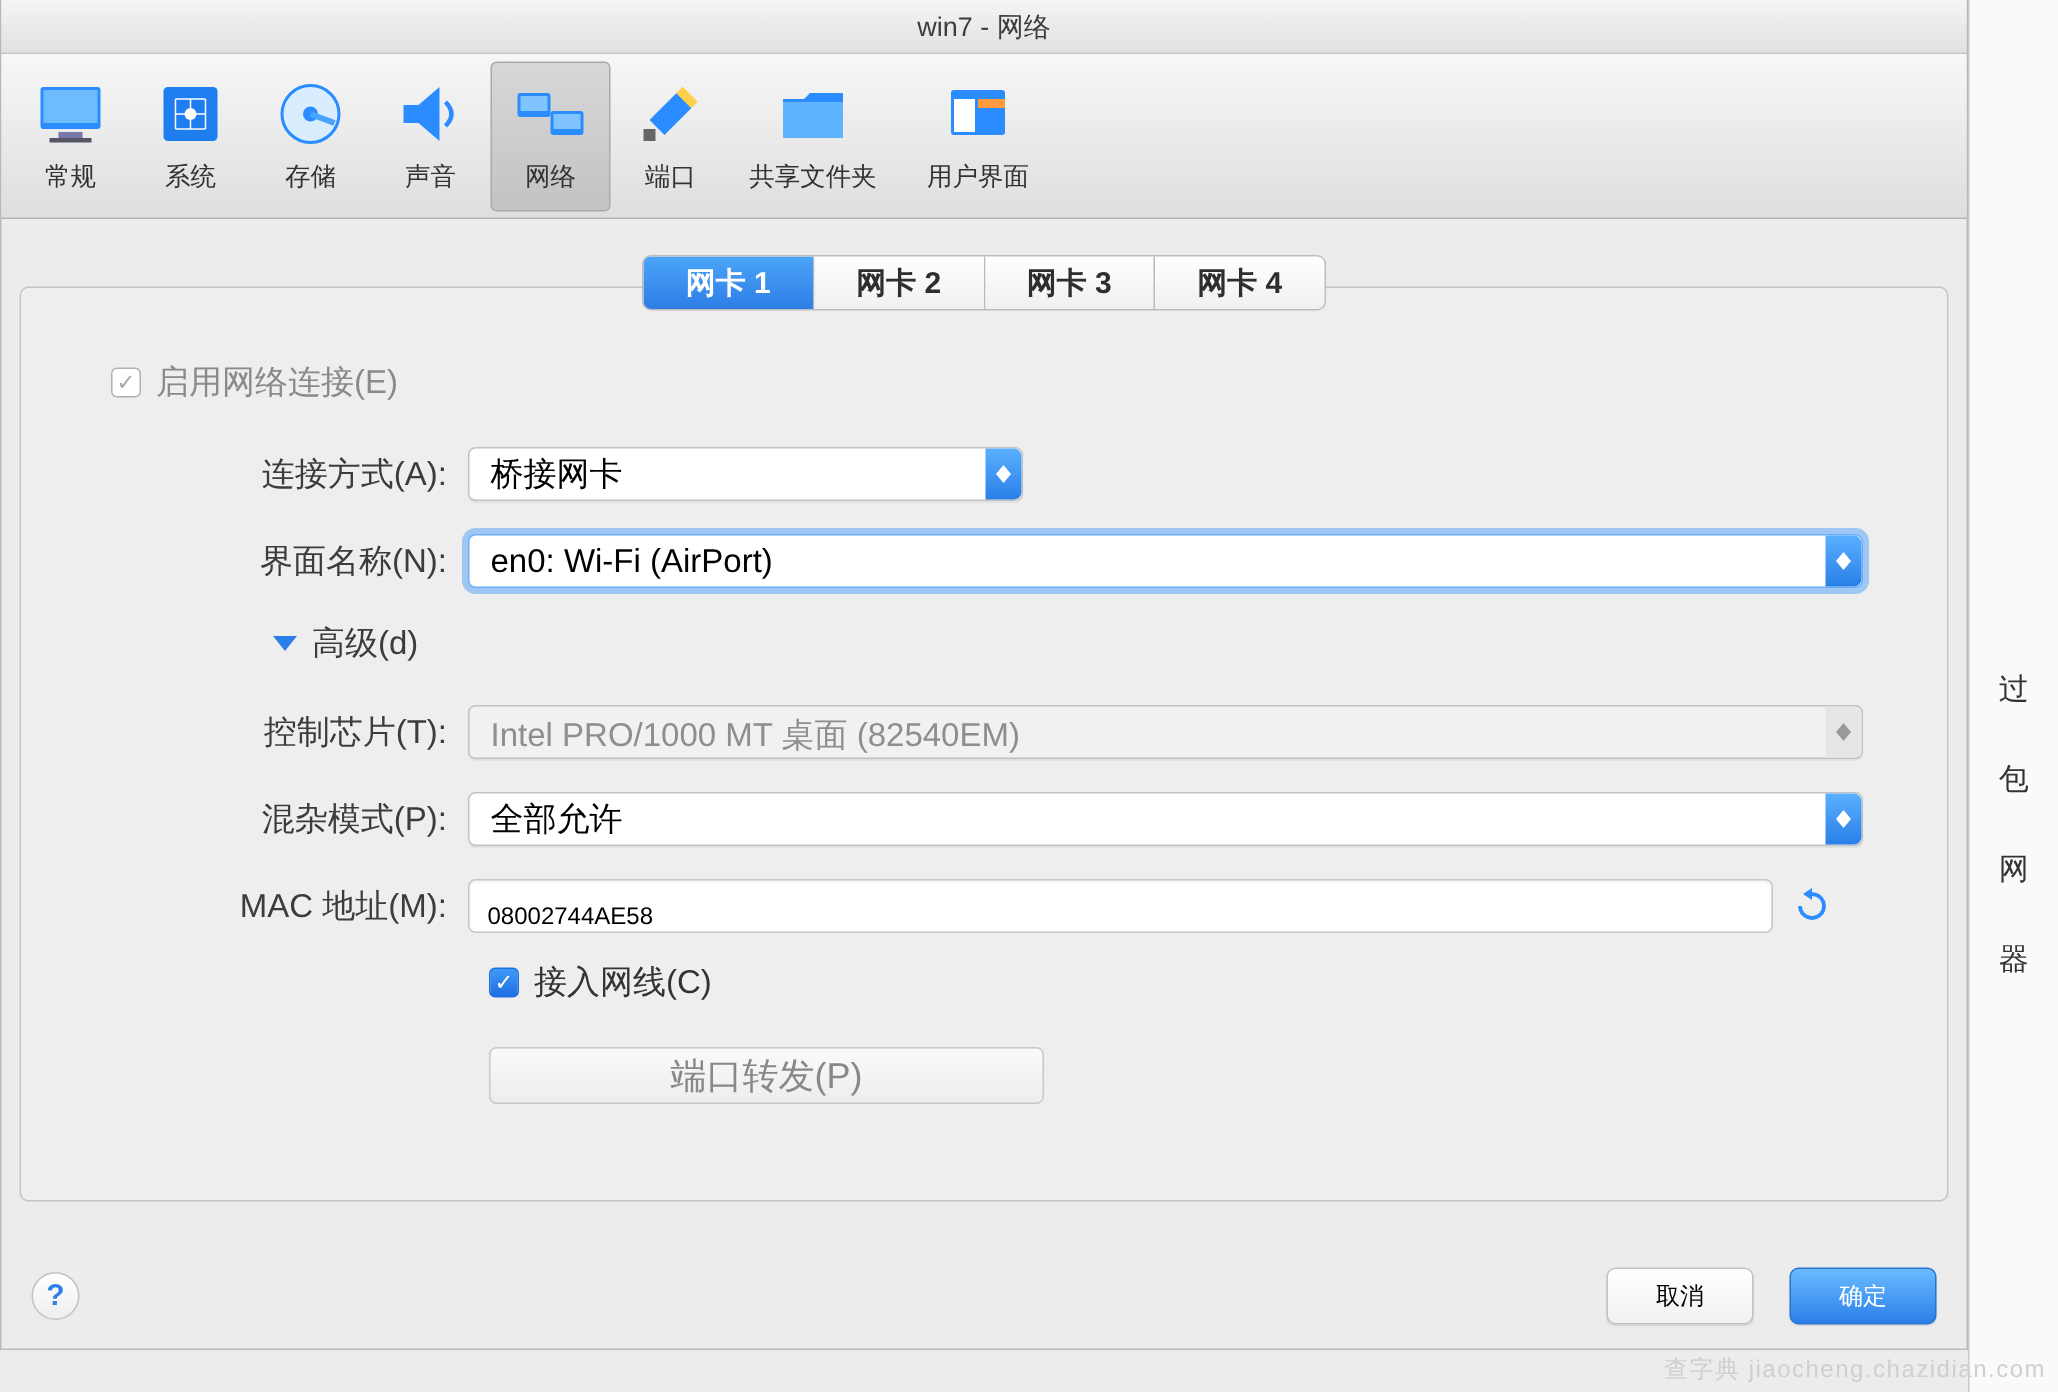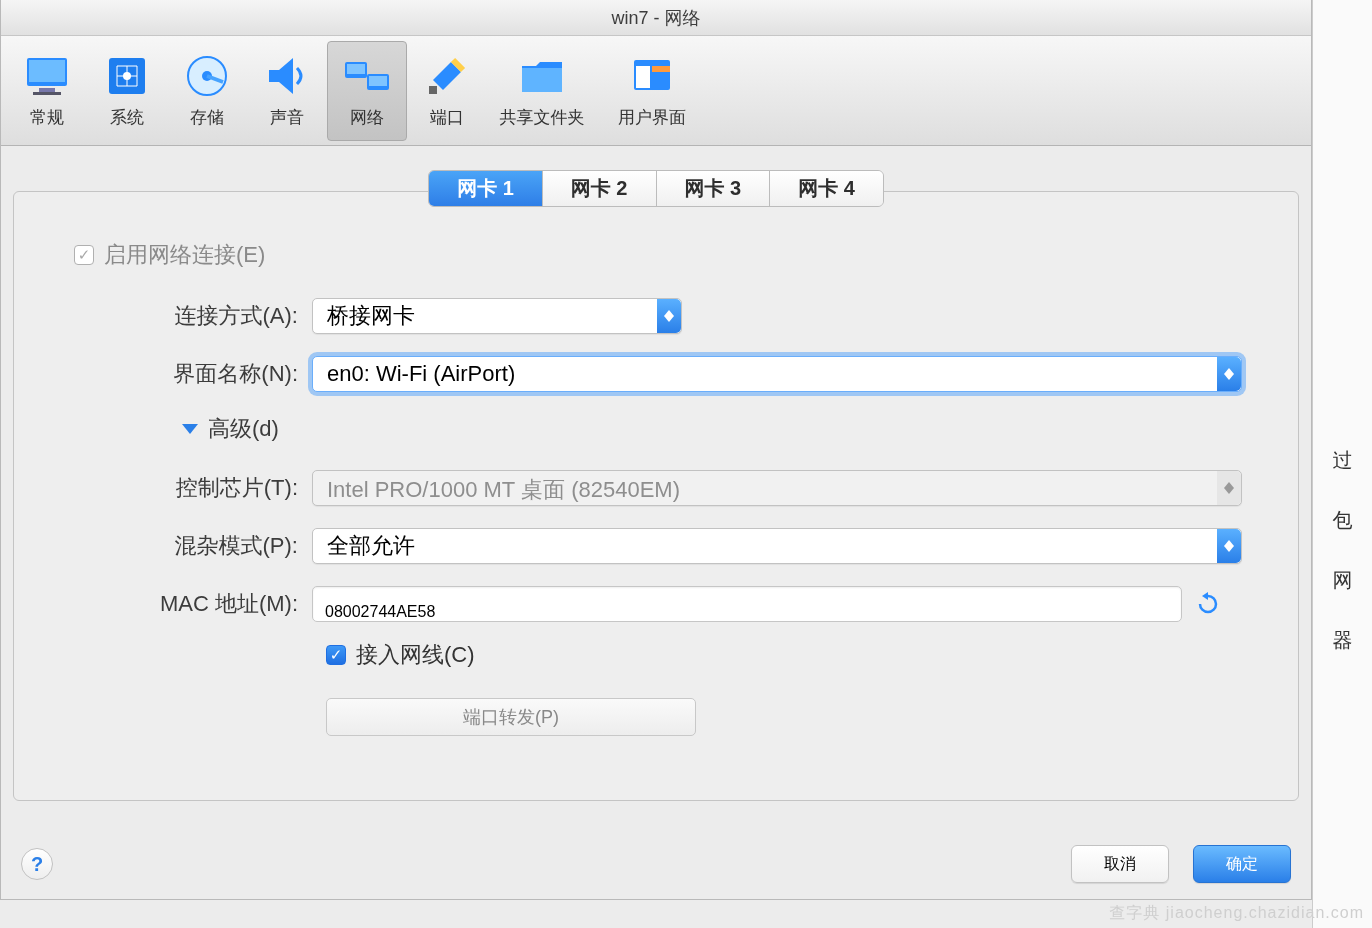--- a/index.html
+++ b/index.html
@@ -189,7 +189,7 @@
   border: 1px solid #c8c8c8;
   border-radius: 5px;
   background: linear-gradient(#fafafa,#ededed);
-  color:#888;font-size:18px;
+  color:#888;font-size:24px;
   display:flex;align-items:center;justify-content:center;
 }
 .footer {

